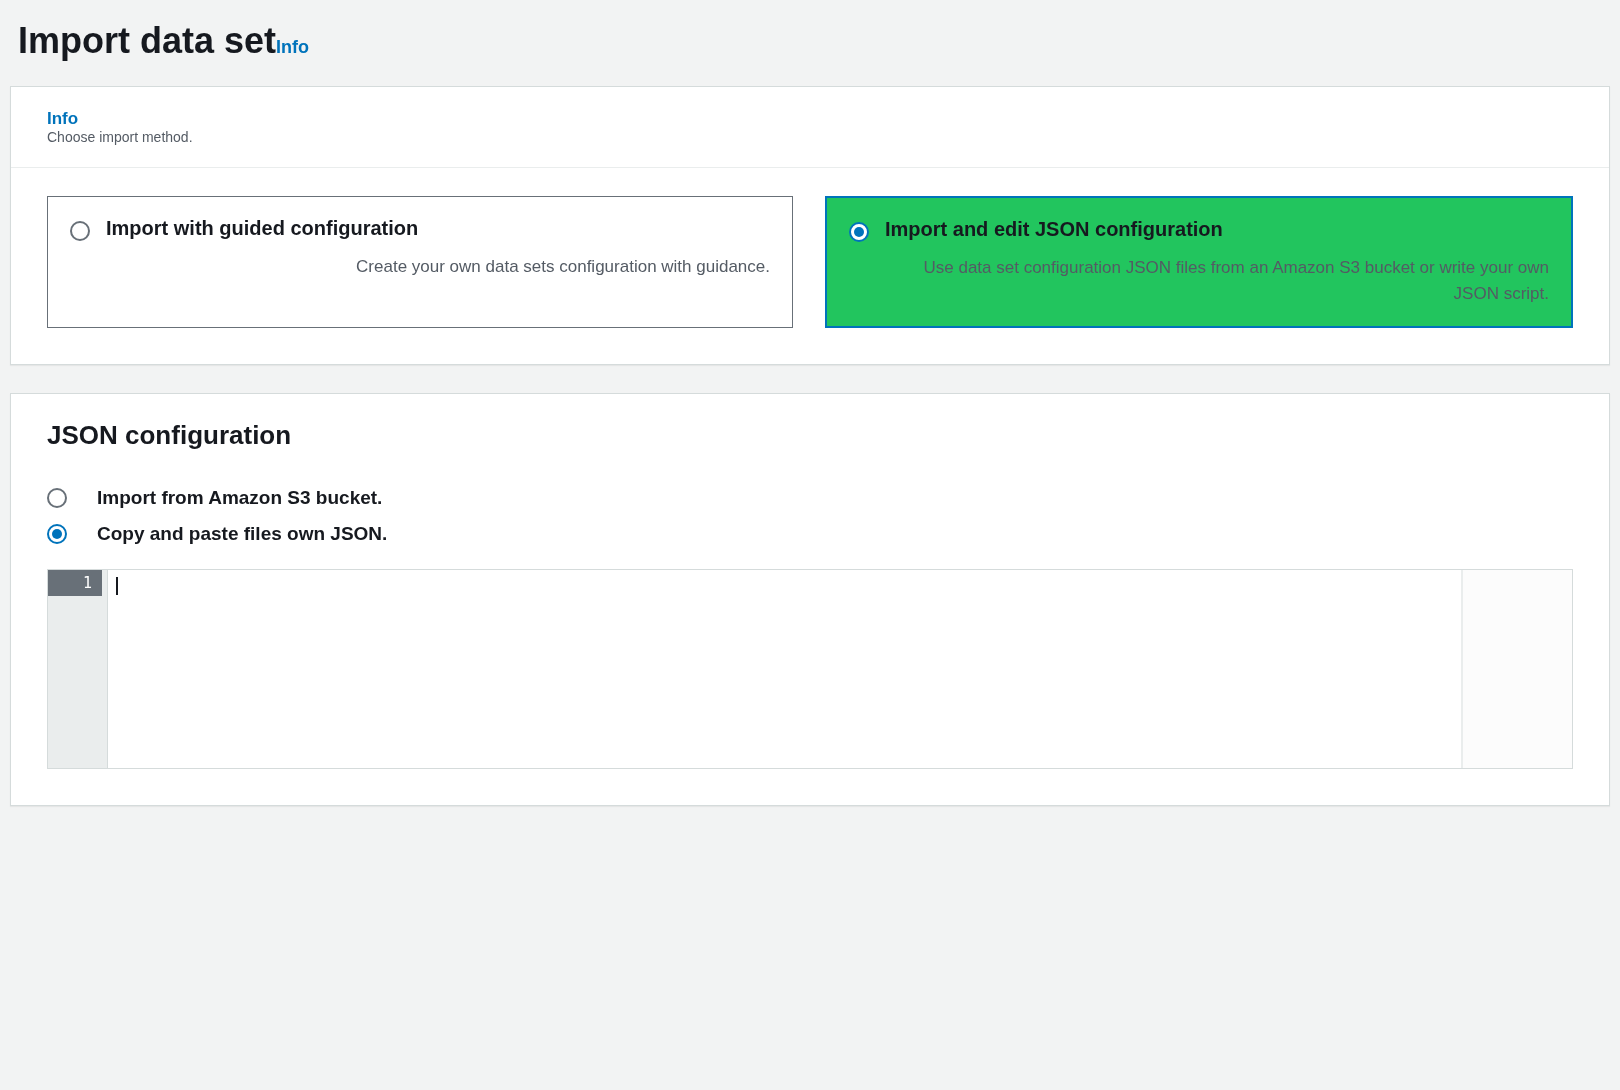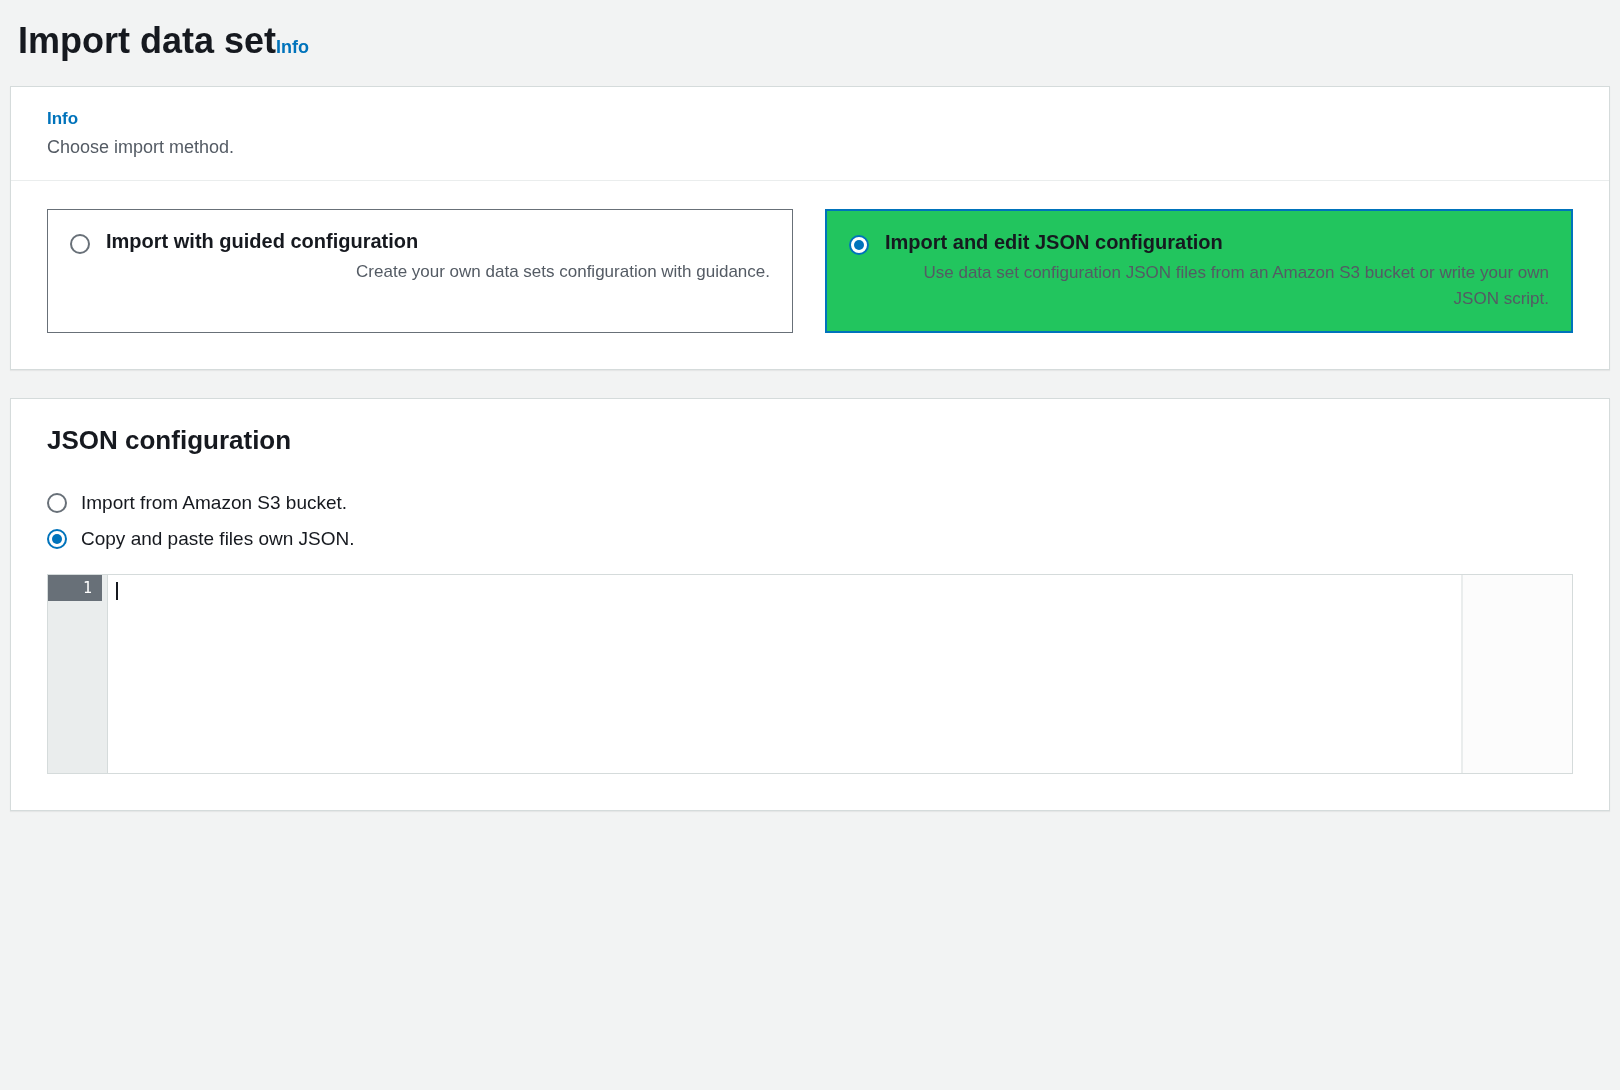--- a/index.html
+++ b/index.html
@@ -58,9 +58,8 @@
       cursor: pointer;
     }
     .panel-subtitle {
-      font-size: 18px;
+      font-size: 14px;
       color: #545b64;
-      margin-top: 8px;
     }
     .panel-body {
       padding: 28px 36px 36px 36px;

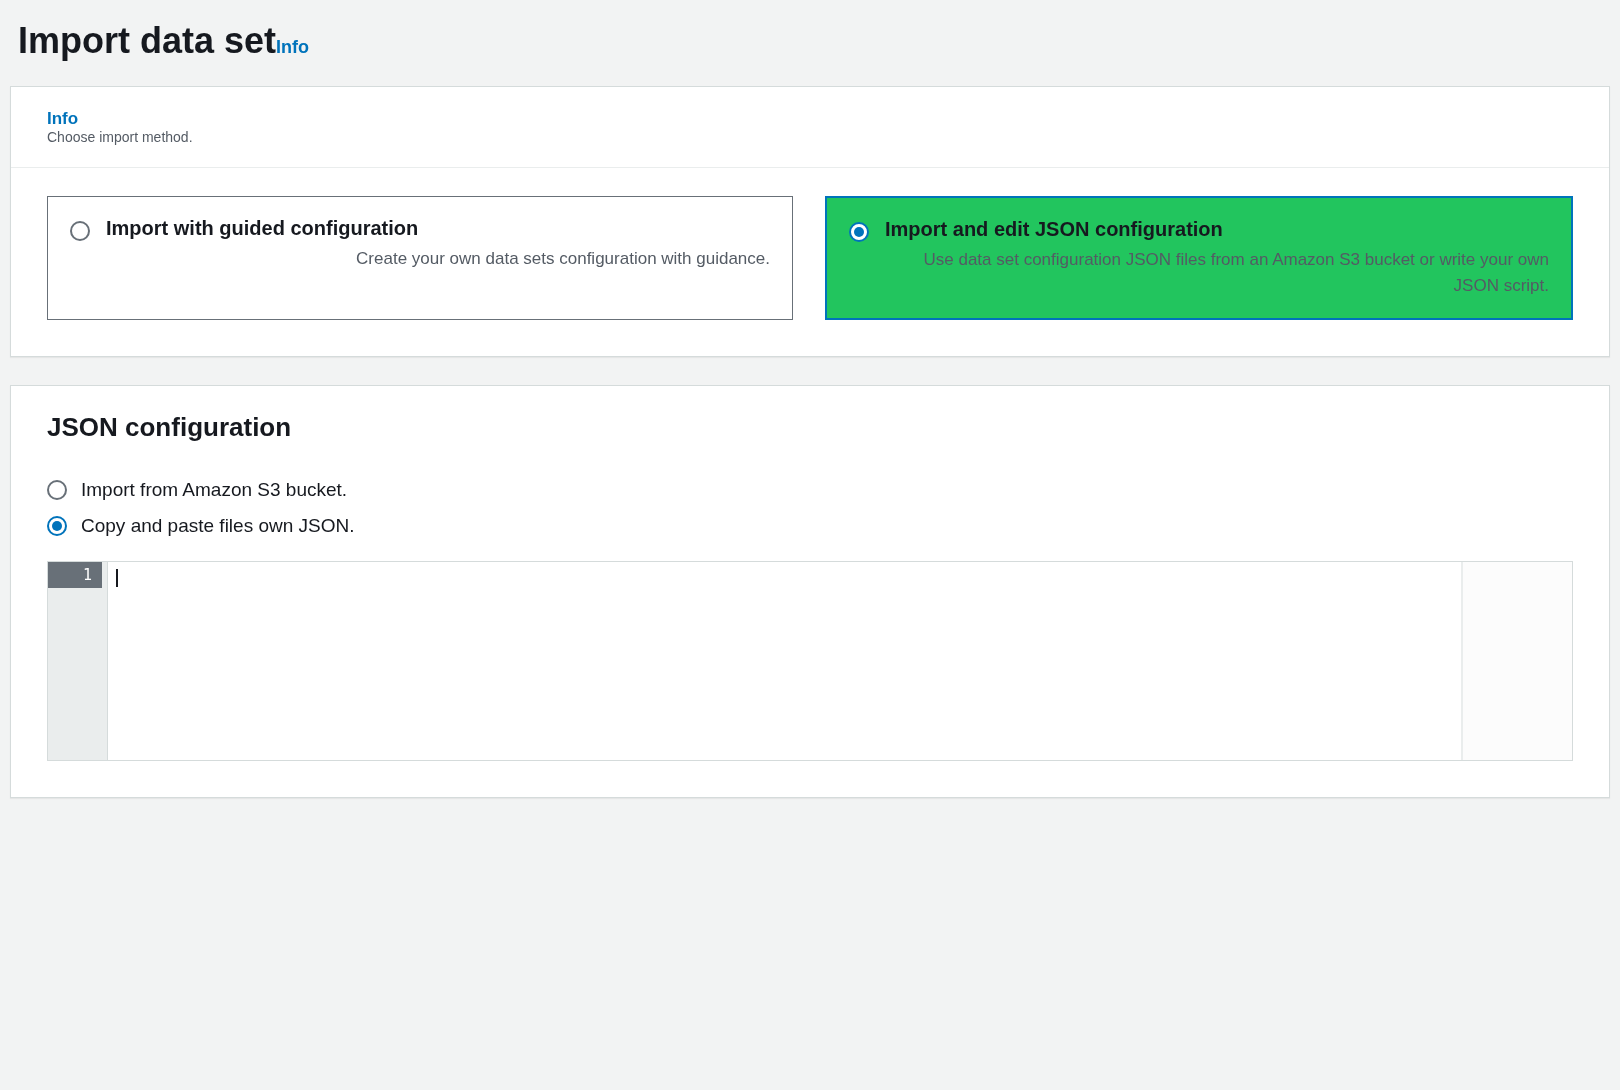--- a/index.html
+++ b/index.html
@@ -113,7 +113,7 @@
       font-size: 20px;
       font-weight: 700;
       color: #16191f;
-      margin-bottom: 6px;
+      margin-bottom: 14px;
     }
     .tile-desc {
       font-size: 17px;

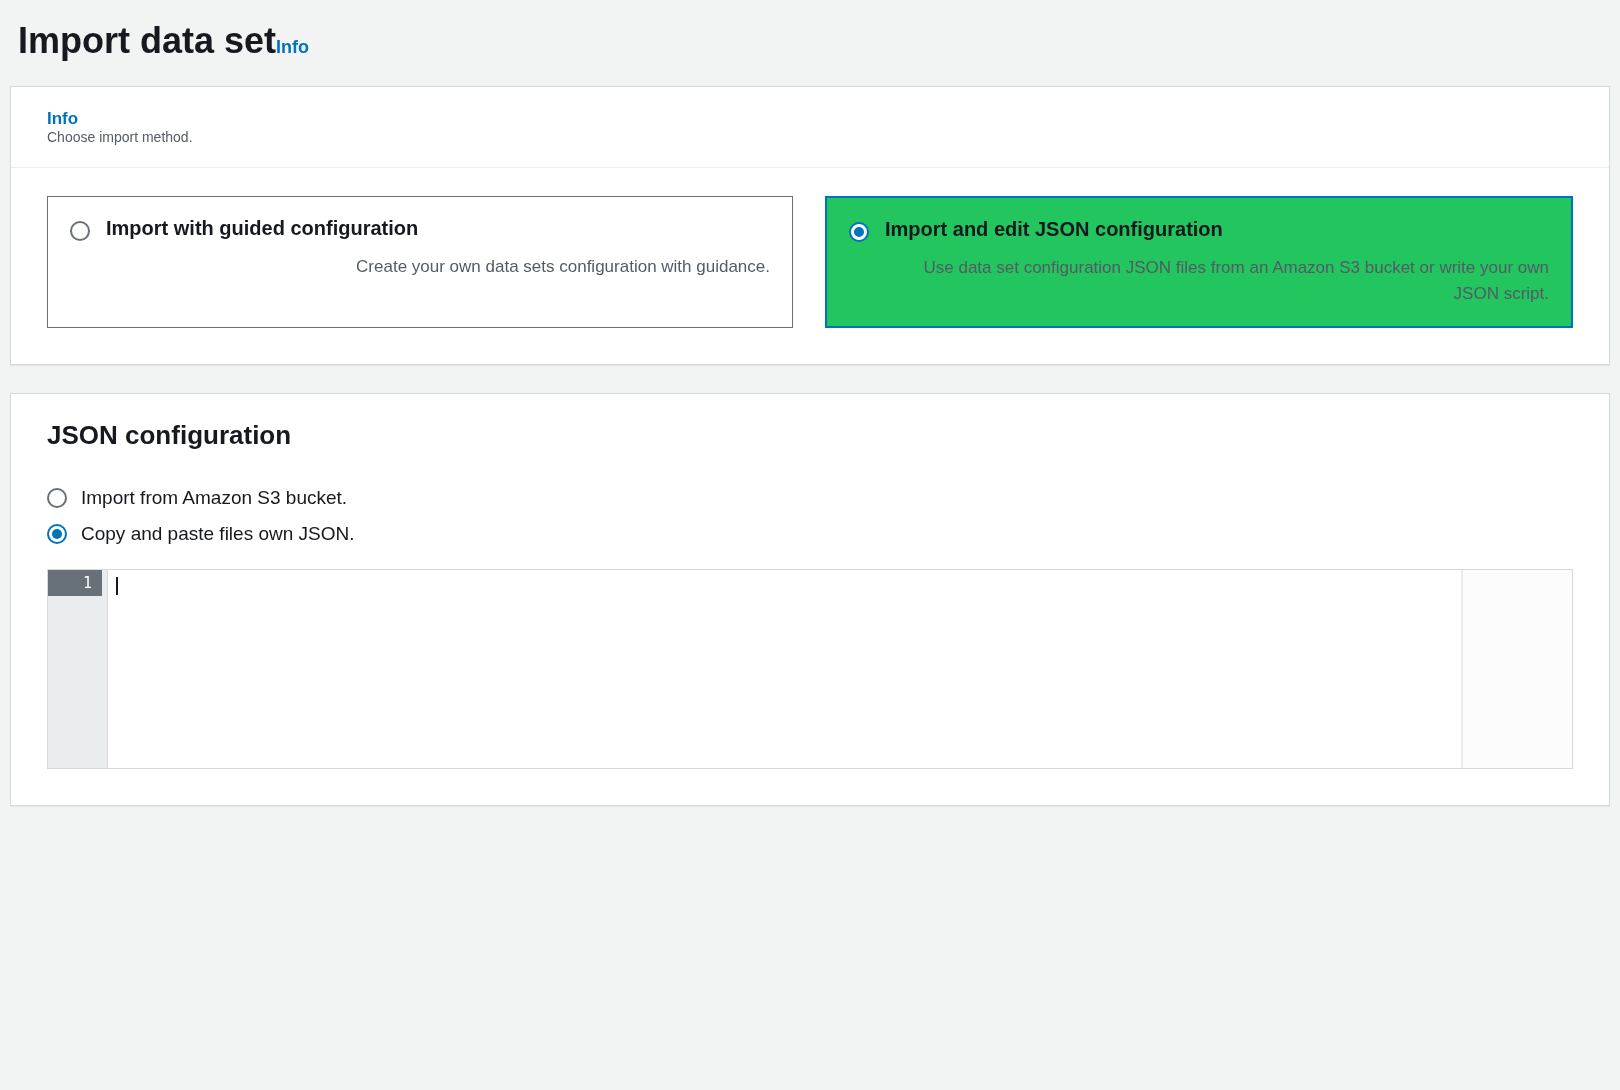--- a/index.html
+++ b/index.html
@@ -130,8 +130,9 @@
     .radio-option {
       display: flex;
       align-items: center;
-      gap: 14px;
-      cursor: pointer;
+      gap: 30px;
+      cursor: pointer;
+      font-weight: bold;
     }
     .radio-circle {
       width: 20px;

